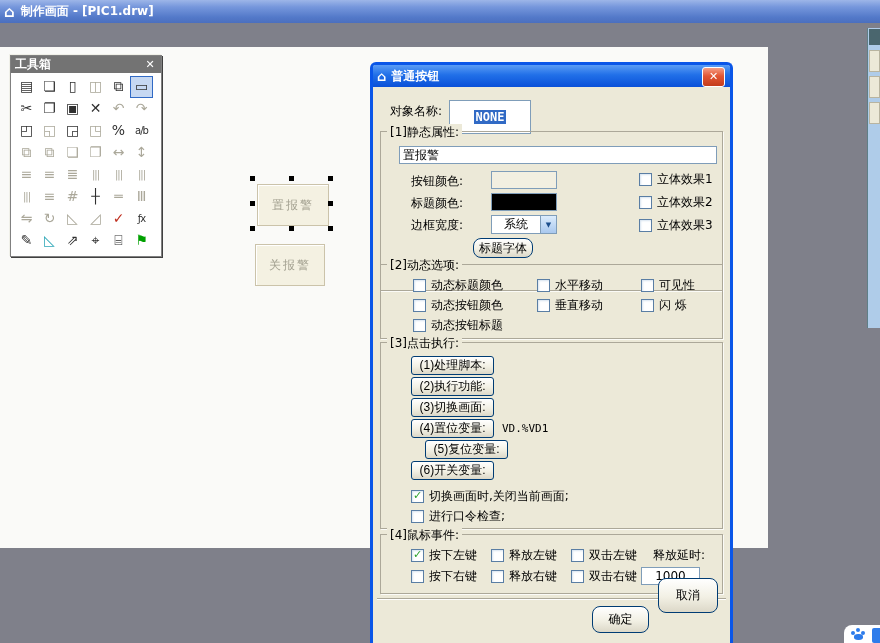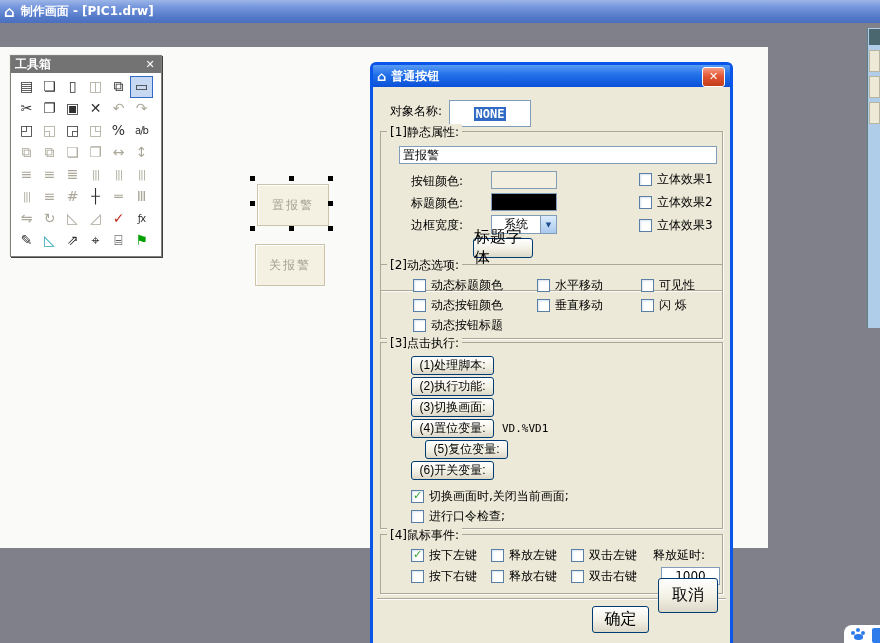--- a/index.html
+++ b/index.html
@@ -293,7 +293,7 @@
     <div class="dlg-close">✕</div>
 
     <span class="lbl" style="left:17px;top:38px;">对象名称:</span>
-    <div class="tf center" style="left:76px;top:35px;width:82px;height:27px;">
+    <div class="tf center" style="left:76px;top:35px;width:82px;height:34px;">
       <span class="sel-text">NONE</span>
     </div>
 

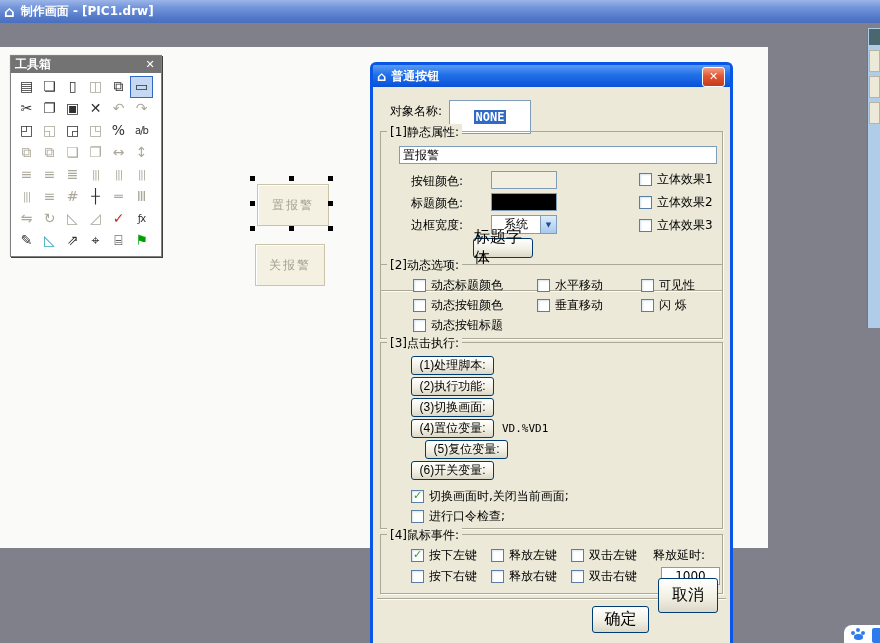--- a/index.html
+++ b/index.html
@@ -69,9 +69,9 @@
   .combo .arrow{width:15px;height:100%;background:linear-gradient(180deg,#DCECFC,#A9C8EE);
     border-left:1px solid #7F9DB9;color:#1C4E8C;font-size:7px;display:flex;align-items:center;justify-content:center;}
 
-  .xp-btn{position:absolute;border:1px solid #003C74;border-radius:3px;
+  .xp-btn{position:absolute;border:1px solid #003C74;border-radius:8px;
     background:linear-gradient(180deg,#FFFFFF 0%,#F2F0E4 55%,#DCD8C8 100%);
-    font-size:16px;display:flex;align-items:center;justify-content:center;box-sizing:border-box;cursor:default;}
+    font-size:12px;display:flex;align-items:center;justify-content:center;box-sizing:border-box;cursor:default;}
 
   .cb-row{position:absolute;display:flex;align-items:center;gap:5px;white-space:nowrap;cursor:default;}
   .cb{width:13px;height:13px;background:#fff;border:1px solid #5A7EA4;box-sizing:border-box;

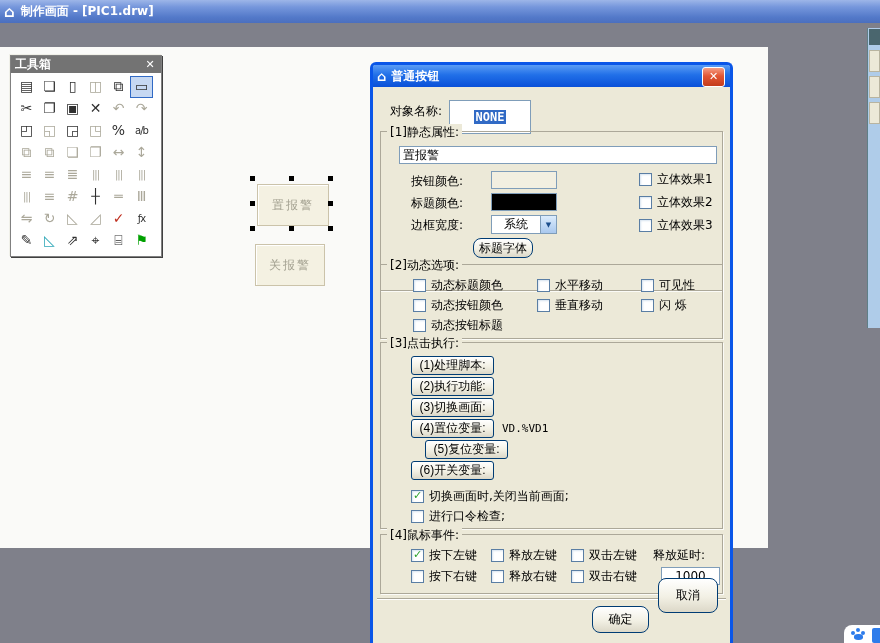--- a/index.html
+++ b/index.html
@@ -481,7 +481,7 @@
           </label>
         </div>
       <span class="lbl" style="left:272px;top:12px;">释放延时:</span>
-      <div class="tf center" style="left:280px;top:32px;width:59px;height:18px;">
+      <div class="tf center" style="left:260px;top:32px;width:59px;height:18px;">
         <span>1000</span>
       </div>
     </div>

